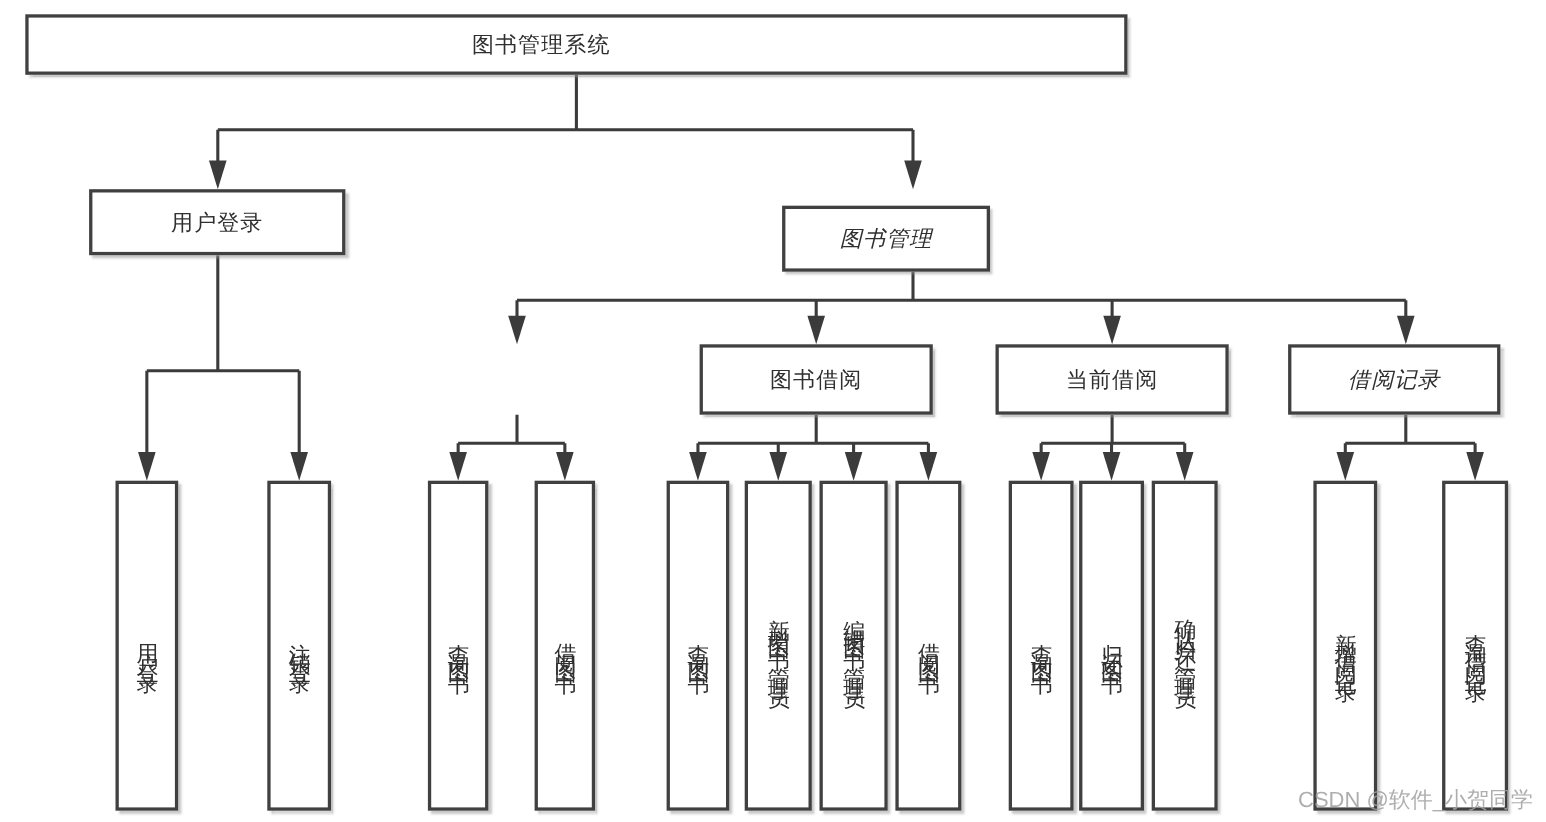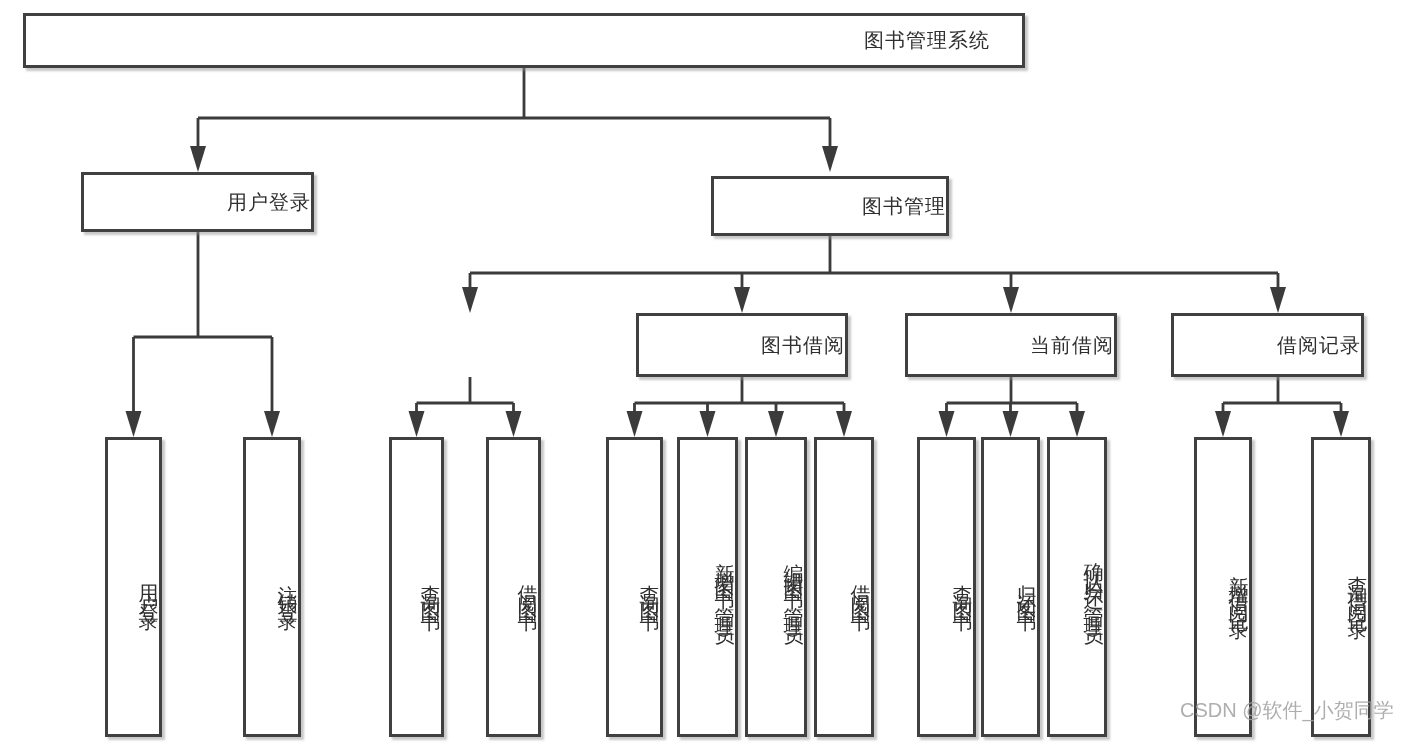--- a/index.html
+++ b/index.html
@@ -26,7 +26,7 @@
     box-shadow: 3px 3px 2px rgba(145,145,145,0.5);
     display: flex;
     align-items: center;
-    justify-content: flex-end;
+    justify-content: center;
     color: #2f2f2f;
     z-index: 2;
   }

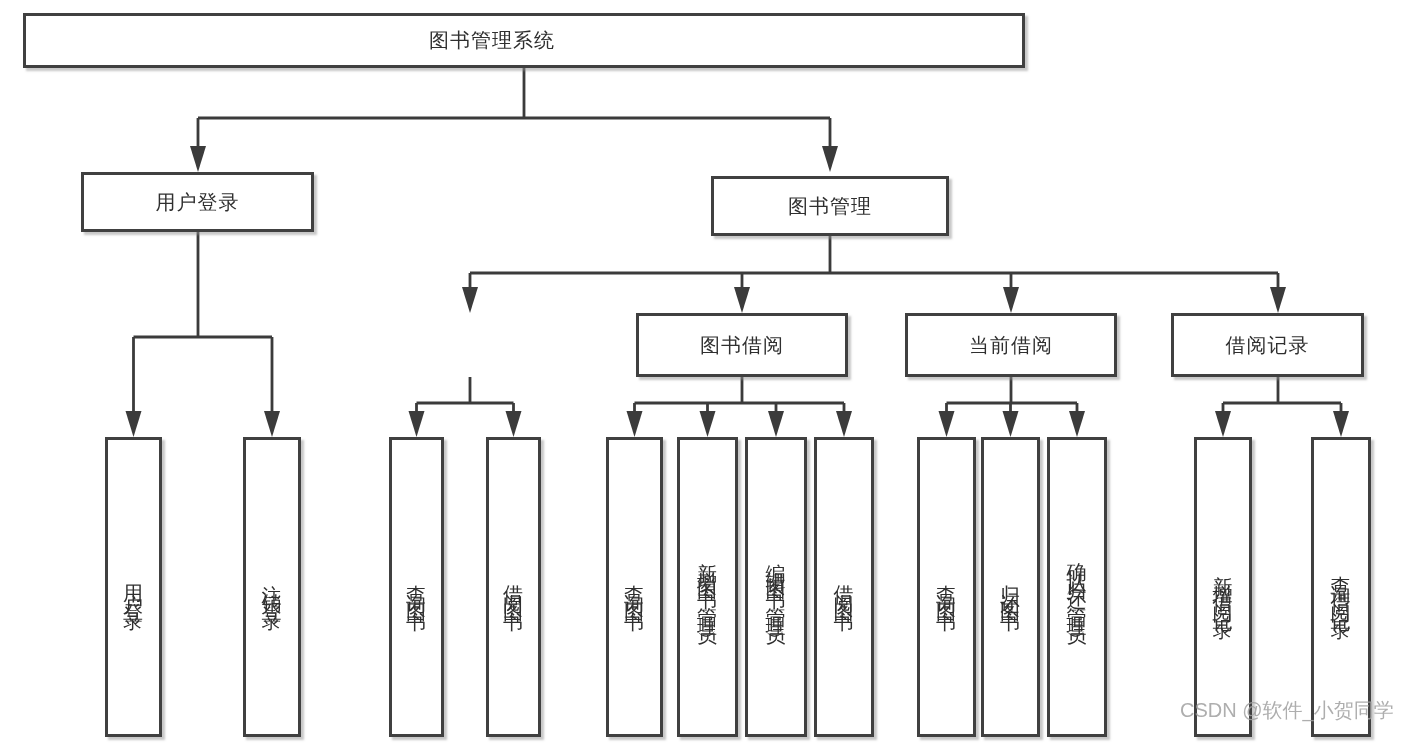--- a/index.html
+++ b/index.html
@@ -38,7 +38,7 @@
   .node.root   { left: 23px;  top: 13px;  width: 1002px; height: 55px; }
   .node.root .hlabel { transform: translateX(-32px); }
   .node.l2a    { left: 81px;  top: 172px; width: 233px; height: 60px; }
-  .node.l2b    { left: 711px; top: 176px; width: 238px; height: 60px; }
+  .node.l2b    { left: 711px; top: 187px; width: 189px; height: 60px; font-style: italic; }
   .node.l3     { top: 313px; height: 64px; }
   .node.g0     { left: 360px;  width: 219px; }
   .node.g1     { left: 636px;  width: 212px; }

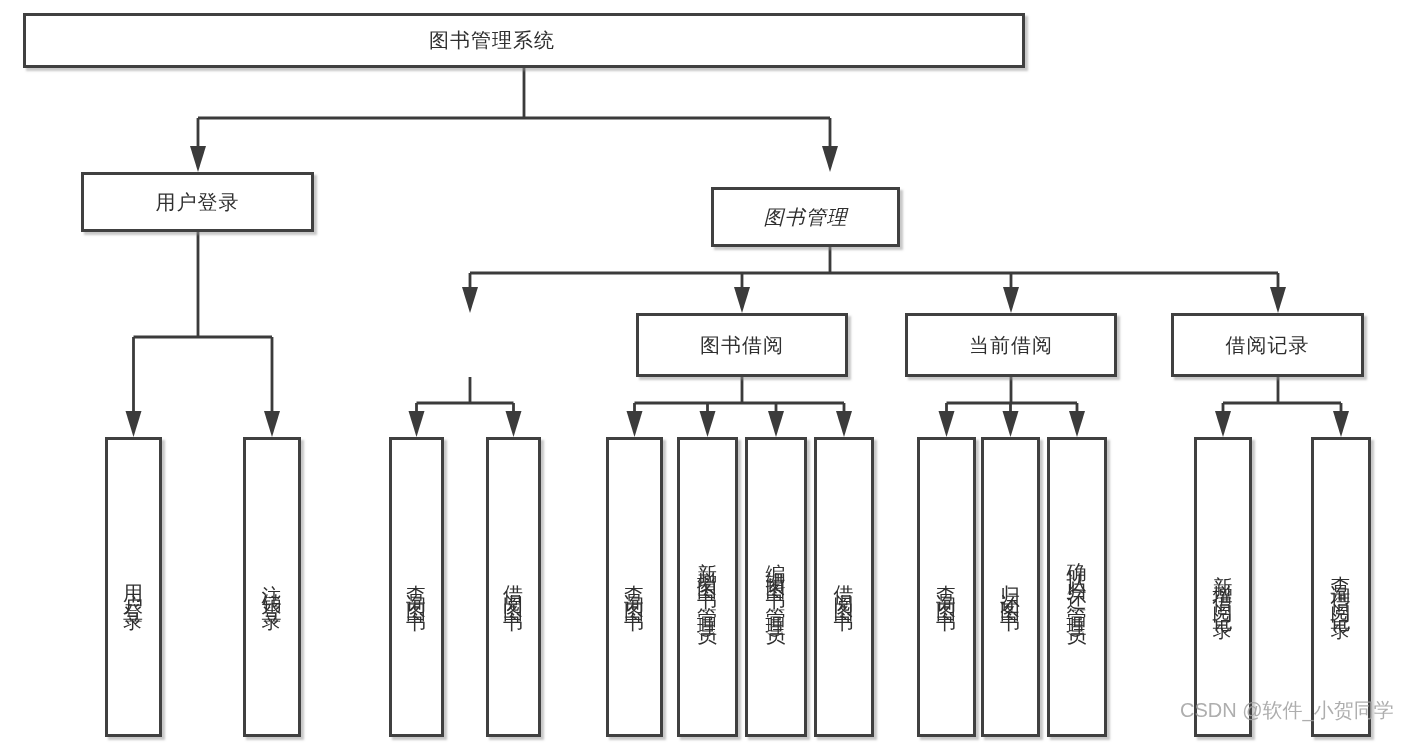--- a/index.html
+++ b/index.html
@@ -43,7 +43,7 @@
   .node.g0     { left: 360px;  width: 219px; }
   .node.g1     { left: 636px;  width: 212px; }
   .node.g2     { left: 905px;  width: 212px; }
-  .node.g3     { left: 1171px; width: 193px; }
+  .node.g3     { left: 1171px; width: 193px; font-style: italic; }
   .node.leaf   { top: 437px; height: 300px; }
   .vtext {
     writing-mode: vertical-rl;

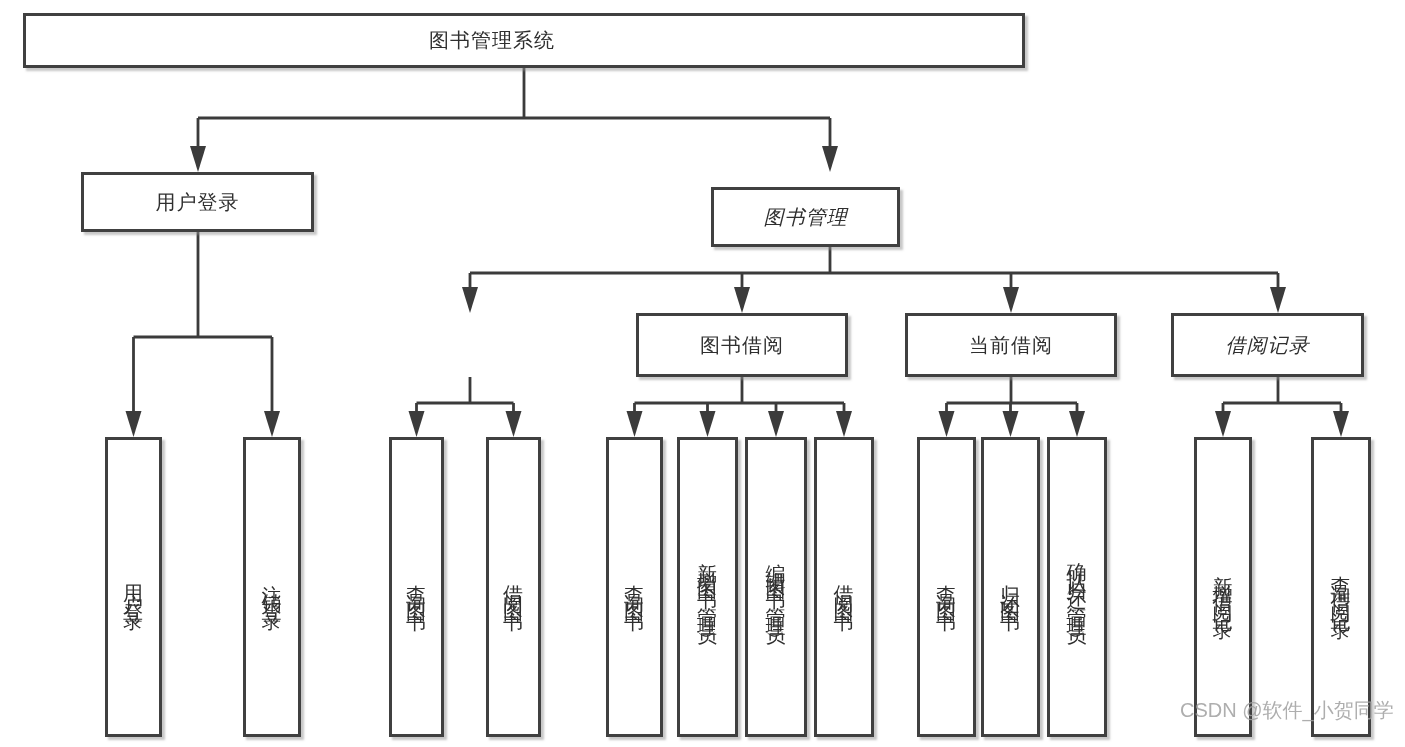--- a/index.html
+++ b/index.html
@@ -71,7 +71,7 @@
   #watermark {
     position: absolute;
     left: 1180px;
-    top: 697px;
+    top: 714px;
     font-size: 20px;
     color: #a0a0a0;
     opacity: 0.85;

